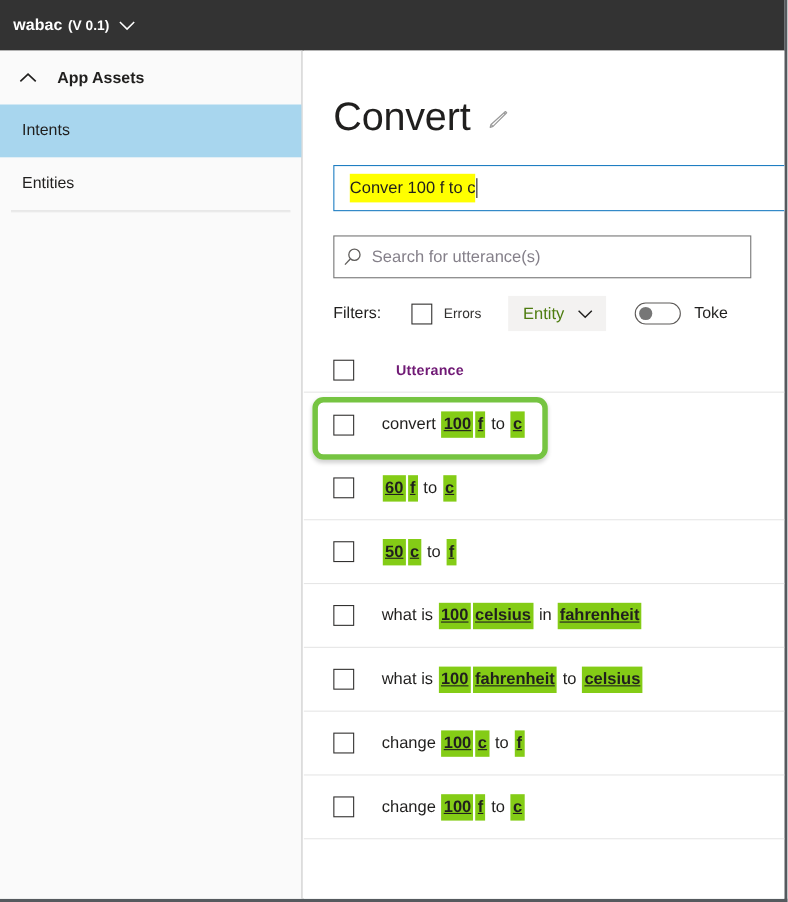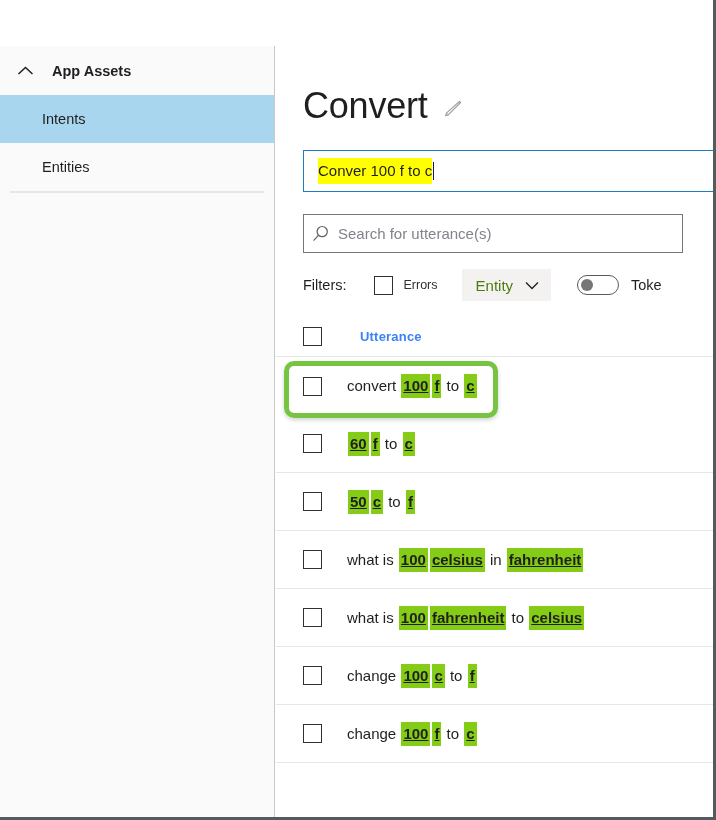--- a/index.html
+++ b/index.html
@@ -316,6 +316,15 @@
 
 <div id="screen">
 
+  <div class="topbar">
+    <span class="app-name">wabac</span>
+    <span class="app-version">(V 0.1)</span>
+    <span class="topbar-chevron">
+      <svg width="15" height="9" viewBox="0 0 15 9">
+          <path d="M1 1 L7.5 7.5 L14 1" stroke="#ffffff" stroke-width="1.4" fill="none"></path>
+        </svg>
+    </span>
+  </div>
 
   <div class="sidebar">
 

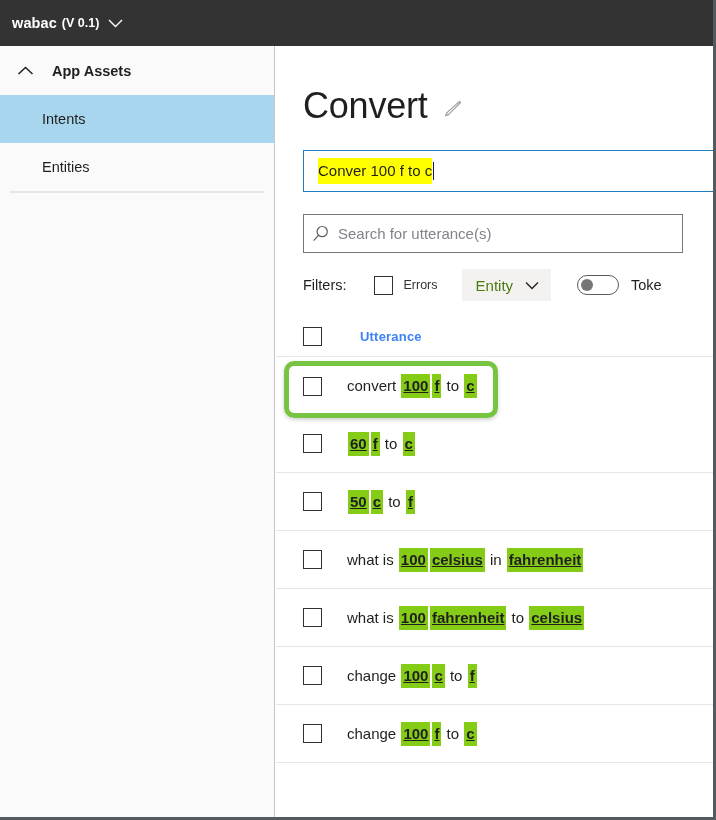--- a/index.html
+++ b/index.html
@@ -84,7 +84,7 @@
     height: 48px;
     display: flex;
     align-items: center;
-    padding-left: 42px;
+    padding-left: 20px;
     box-sizing: border-box;
     color: #201f1e;
     font-size: 14.5px;

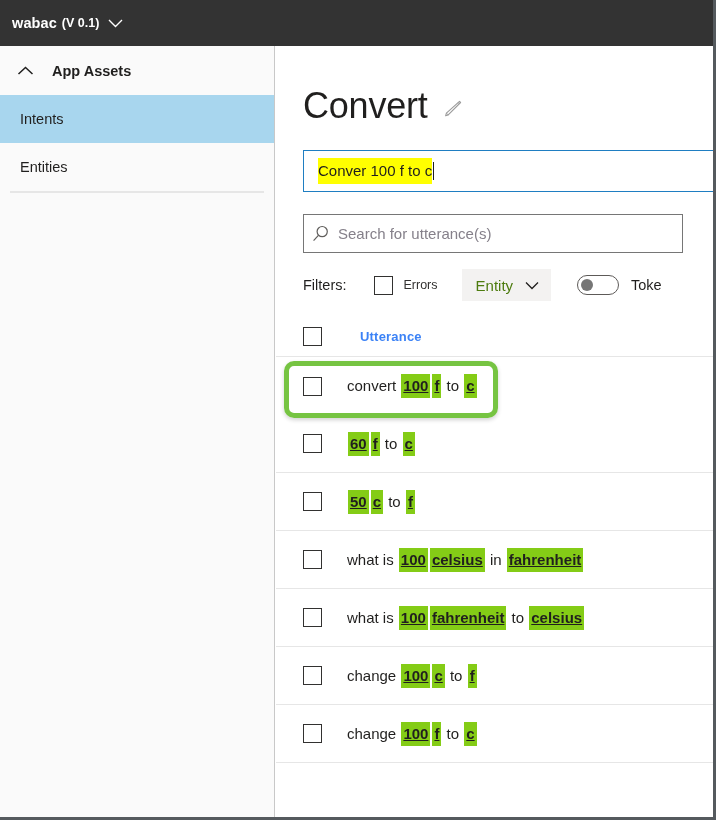--- a/index.html
+++ b/index.html
@@ -259,7 +259,7 @@
     margin-left: 38px;
     font-size: 13px;
     font-weight: bold;
-    color: #3b82f6;
+    color: #701a75;
     letter-spacing: 0.2px;
   }
   .row {

